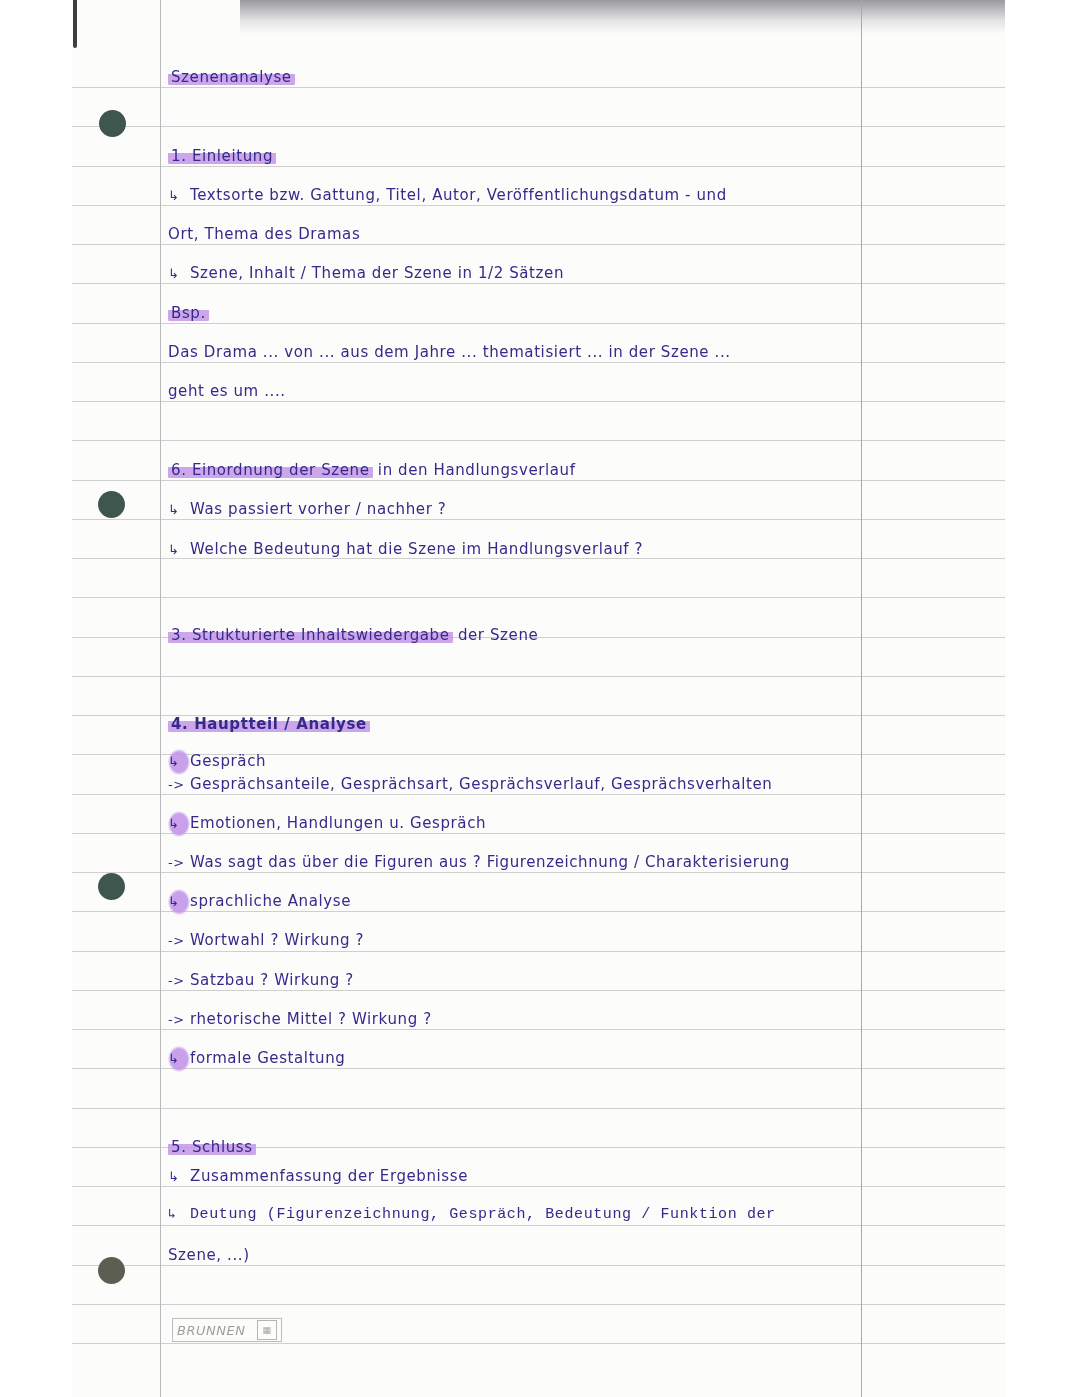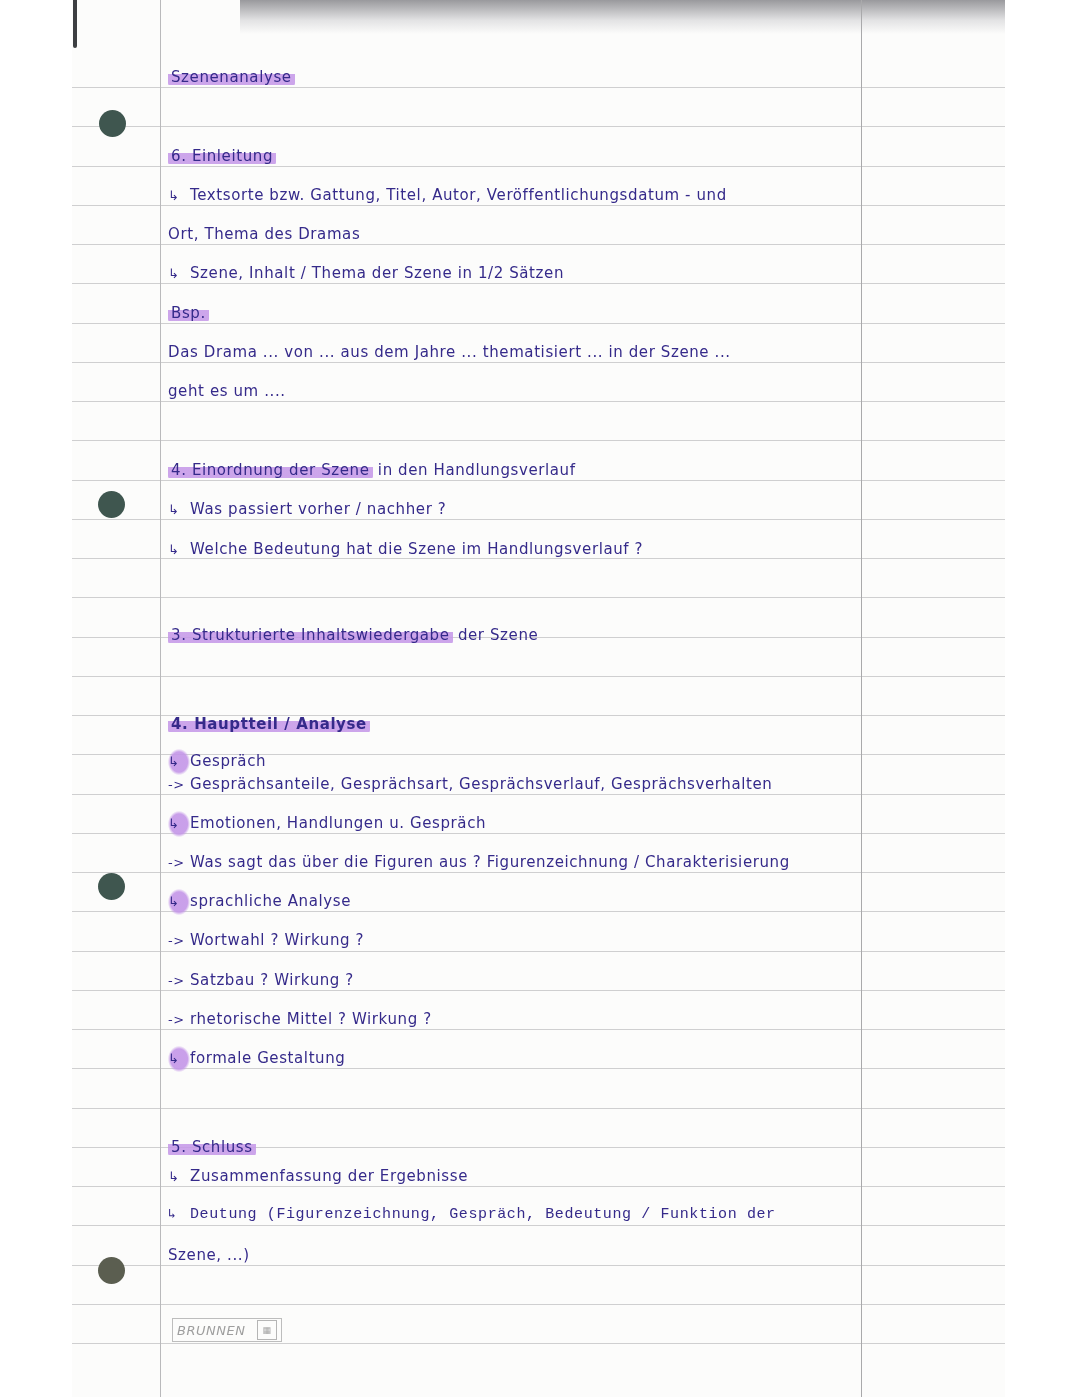--- a/index.html
+++ b/index.html
@@ -118,7 +118,7 @@
 </div>
 
 <div class="line" style="top:143px;">
-  <span class="hl">6. Einleitung</span>
+  <span class="hl">1. Einleitung</span>
 </div>
 <div class="line" style="top:182px;">
   <span class="bullet">↳</span><span>Textsorte bzw. Gattung, Titel, Autor, Veröffentlichungsdatum - und</span>

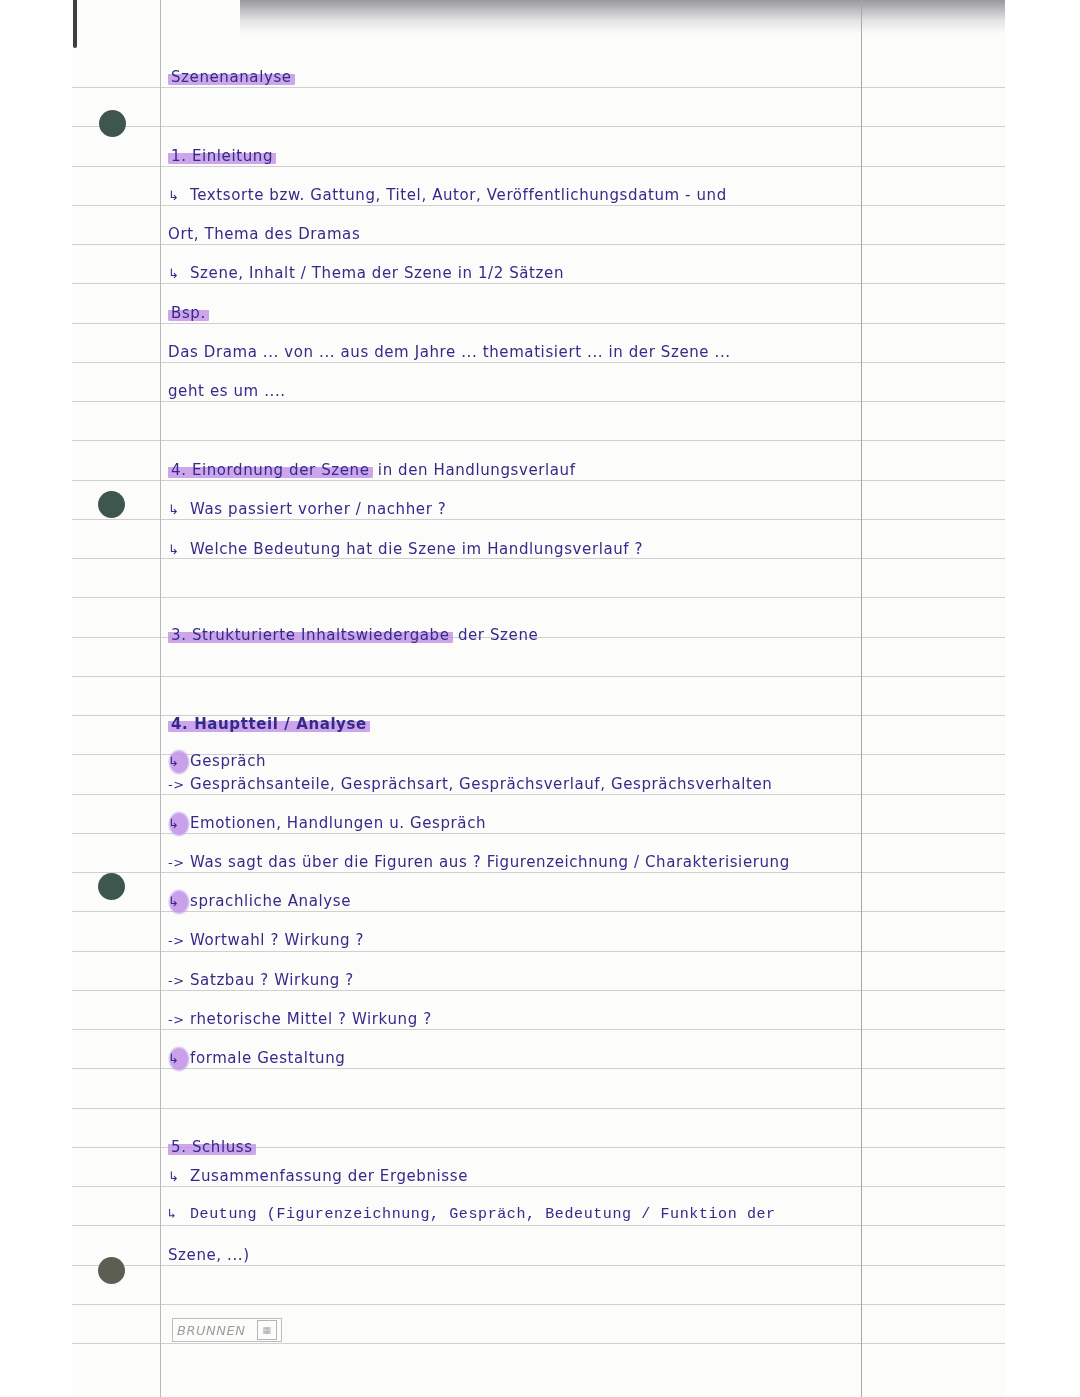--- a/index.html
+++ b/index.html
@@ -140,7 +140,7 @@
 </div>
 
 <div class="line" style="top:457px;">
-  <span class="hl">4. Einordnung der Szene</span><span> in den Handlungsverlauf</span>
+  <span class="hl">6. Einordnung der Szene</span><span> in den Handlungsverlauf</span>
 </div>
 <div class="line" style="top:496px;">
   <span class="bullet">↳</span><span>Was passiert vorher / nachher ?</span>

